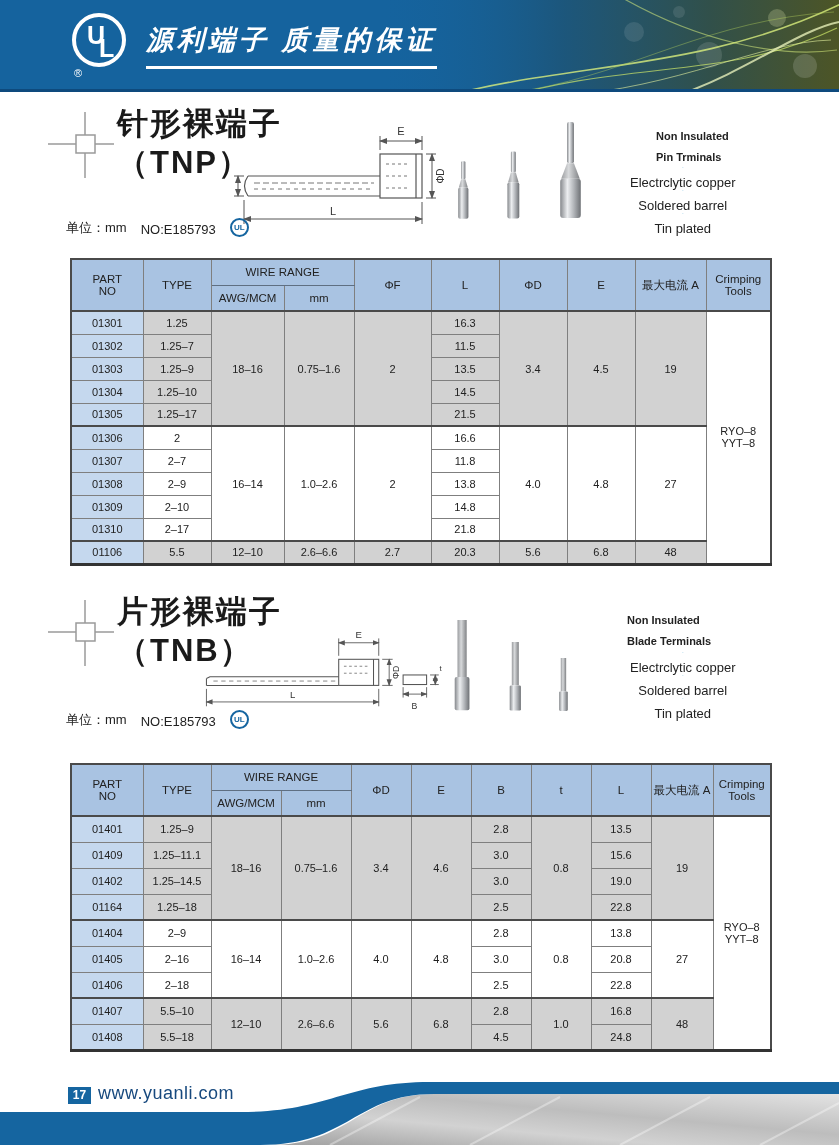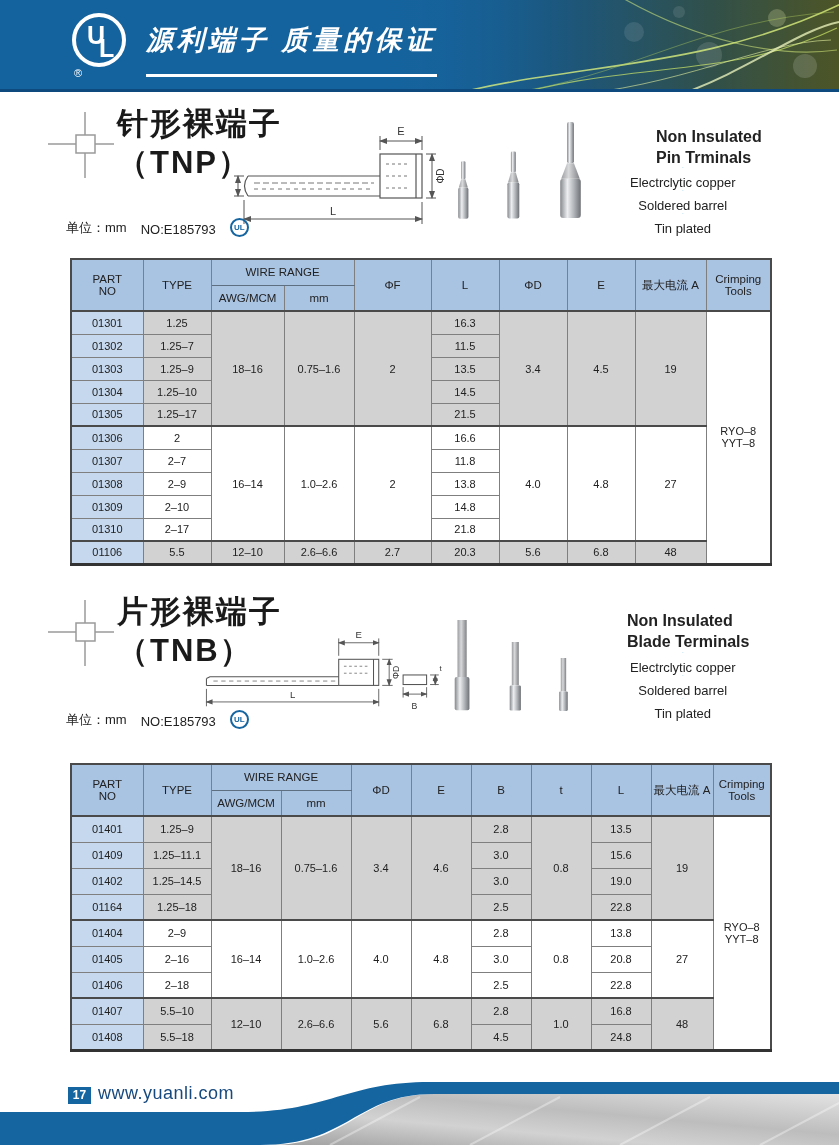--- a/index.html
+++ b/index.html
@@ -18,7 +18,7 @@
   .ul-circle .l { position:absolute; left:23px; top:17px; font-size:25px; font-weight:bold; }
   .ul-reg { position:absolute; left:2px; top:54px; color:#fff; font-size:11px; }
   .slogan { position:absolute; left:146px; top:22px; color:#fff; font-size:27px; font-weight:bold;
-            font-style:italic; letter-spacing:4px; padding-bottom:16px; border-bottom:3px solid #fff; }
+            font-style:italic; letter-spacing:4px; padding-bottom:8px; border-bottom:3px solid #fff; }
 
   
   .cross { position:absolute; width:70px; height:70px; }

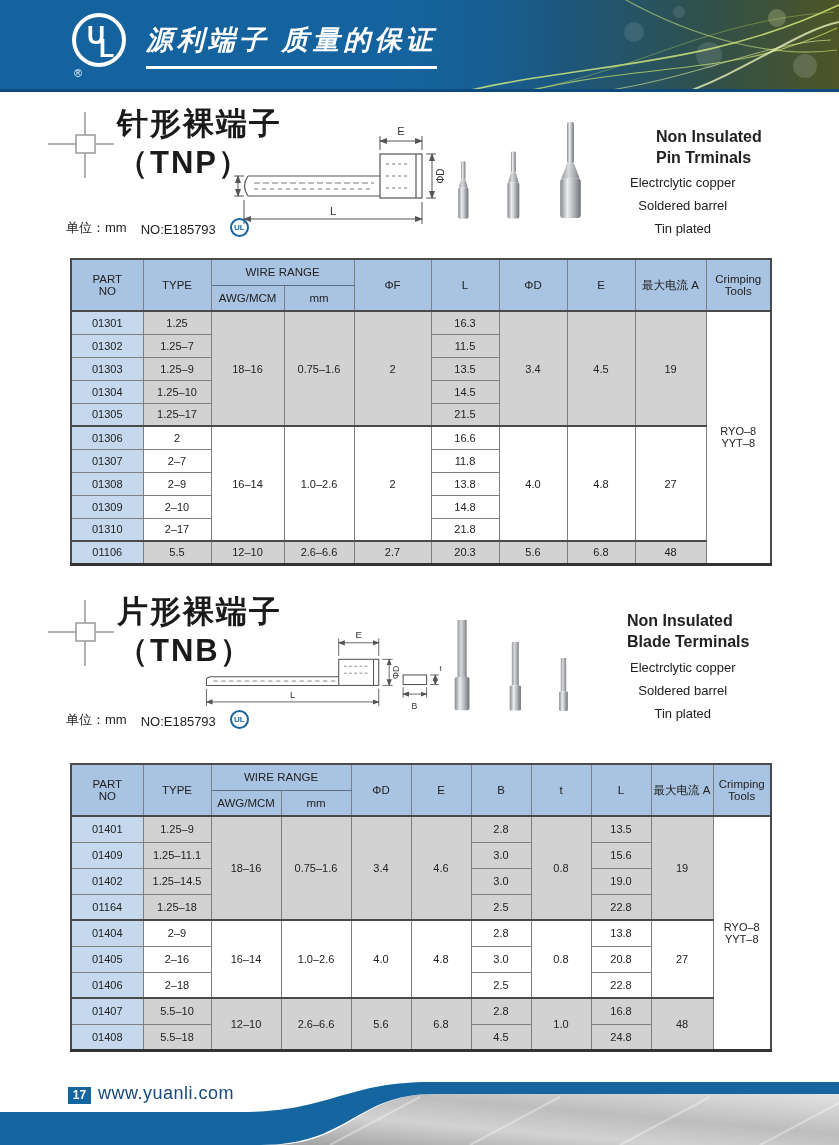--- a/index.html
+++ b/index.html
@@ -25,7 +25,7 @@
   .sec-title { position:absolute; font-weight:bold; color:#1a1a1a; font-size:31px; line-height:39px; letter-spacing:2px;margin-left:25px; }
   .draw { position:absolute; }
   .photos { position:absolute; display:flex; align-items:flex-end; }
-  .entitle { position:absolute; font-size:16px; font-weight:bold; color:#222; line-height:21px; white-space:pre-line; }
+  .entitle { position:absolute; font-size:11px; font-weight:bold; color:#222; line-height:21px; white-space:pre-line; }
   .features { position:absolute; list-style:none; }
   .features li { display:flex; align-items:center; height:23px; gap:7px;flex-direction:column; }
   .features li span.flabel { font-size:13px; color:#222; }

